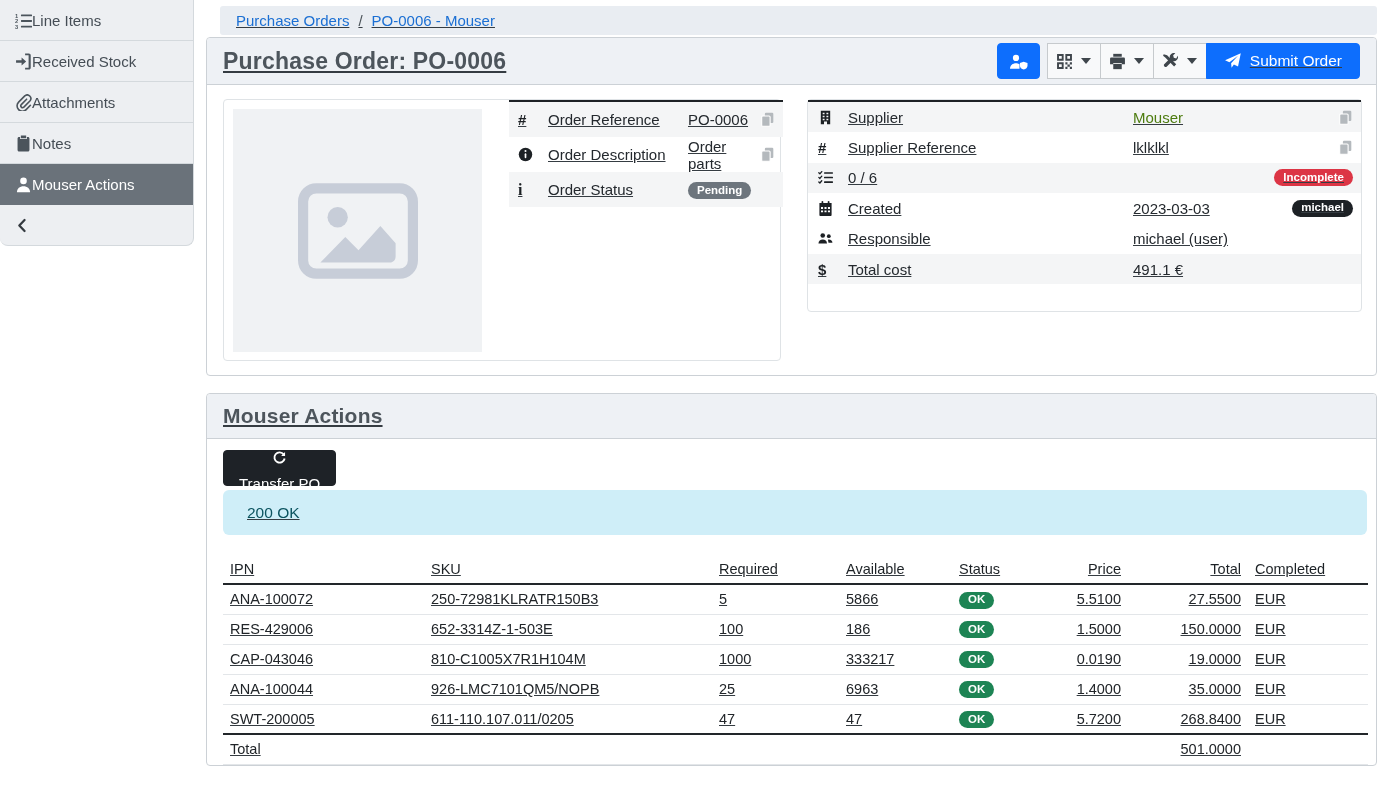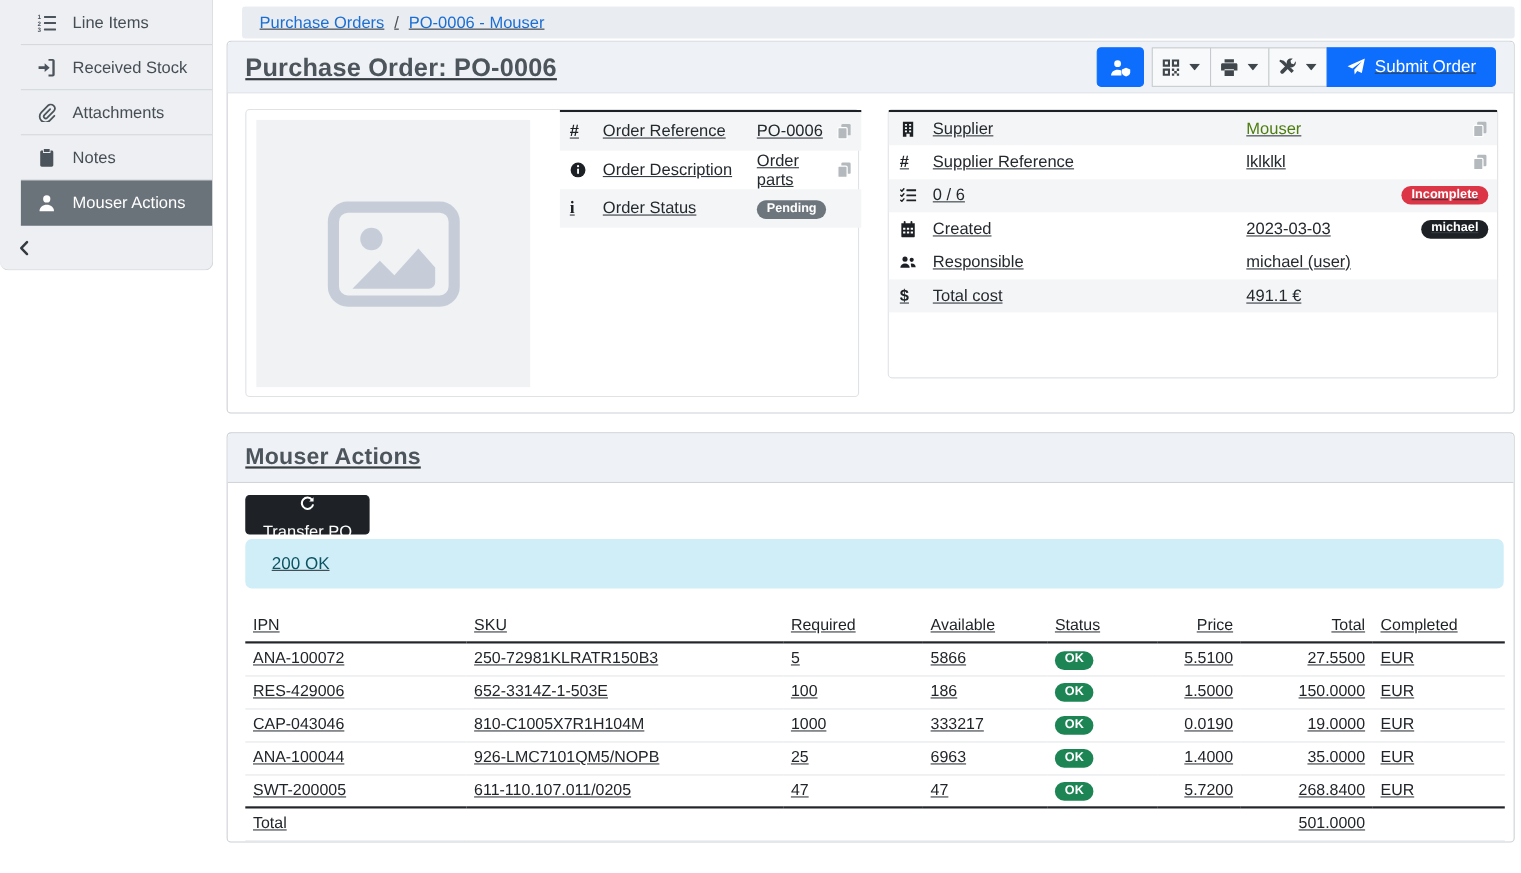--- a/index.html
+++ b/index.html
@@ -16,8 +16,8 @@
     border-radius:0 0 8px 8px; overflow:hidden;
   }
   .sb-item {
-    display:flex; align-items:center; gap:15px; height:41px; padding:0 12px 0 15px;
-    border-bottom:1px solid #d4d9dd; font-size:15px; color:#454d55; cursor:pointer;margin-left:19px;
+    display:flex; align-items:center; height:41px; padding:0 12px 0 15px;
+    border-bottom:1px solid #d4d9dd; font-size:15px; color:#454d55; cursor:pointer;
   }
   .sb-item .icn { width:17px; height:17px; color:#4b545c; flex:0 0 17px; }
   .sb-item.active { background:#6a727a; color:#fff; border-bottom-color:#6a727a; }

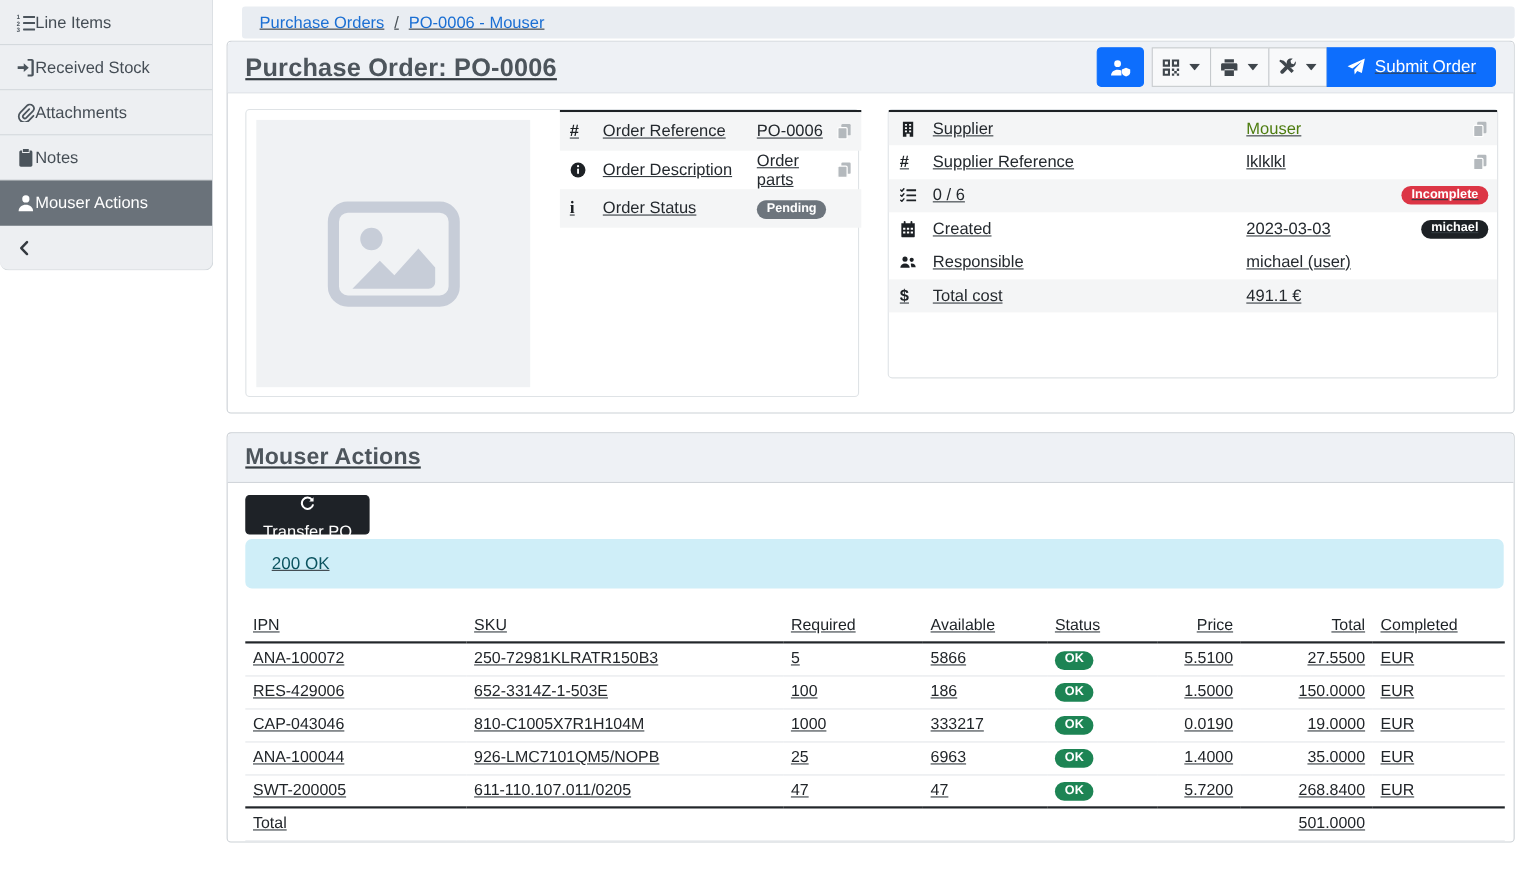--- a/index.html
+++ b/index.html
@@ -77,7 +77,7 @@
   }
   .img-ph .icn { width:122px; height:122px; color:#c7cdd8; }
   .card-left .dtable { flex:1; margin-left:18px; }
-  .card-right { width:557px; height:245px; }
+  .card-right { width:557px; height:213px; }
   .dtable { border-top:2px solid #1d2125; }
   .drow { display:grid; align-items:center; padding-right:8px; font-size:15px; color:#24292e; }
   .drow.stripe { background:#f4f5f6; }

